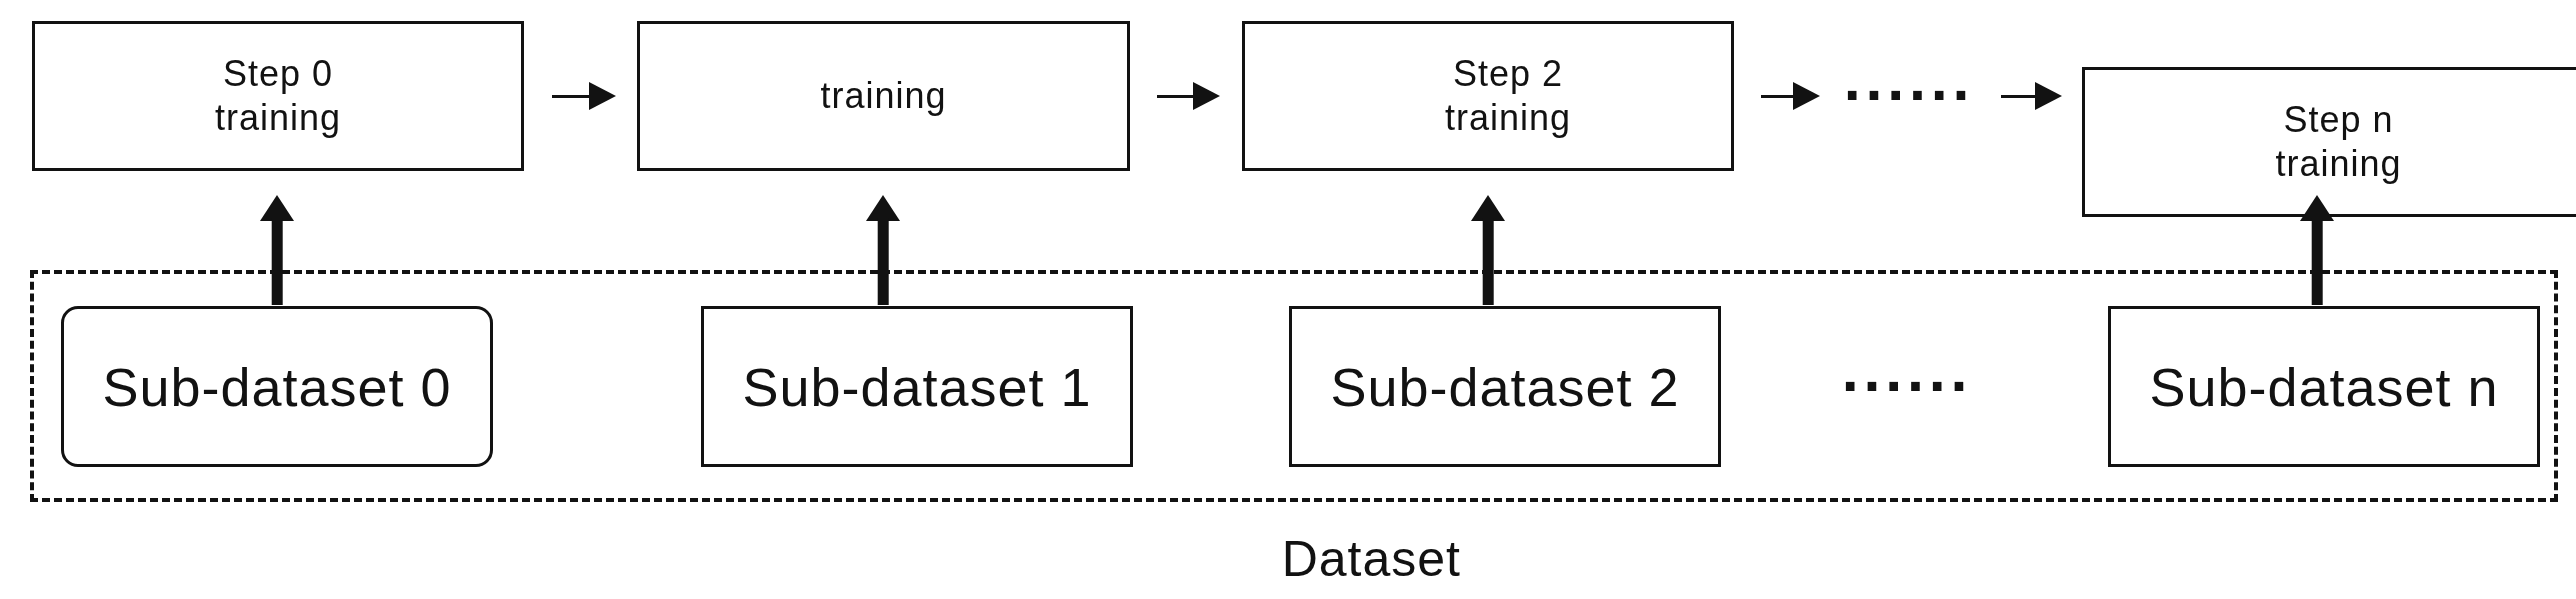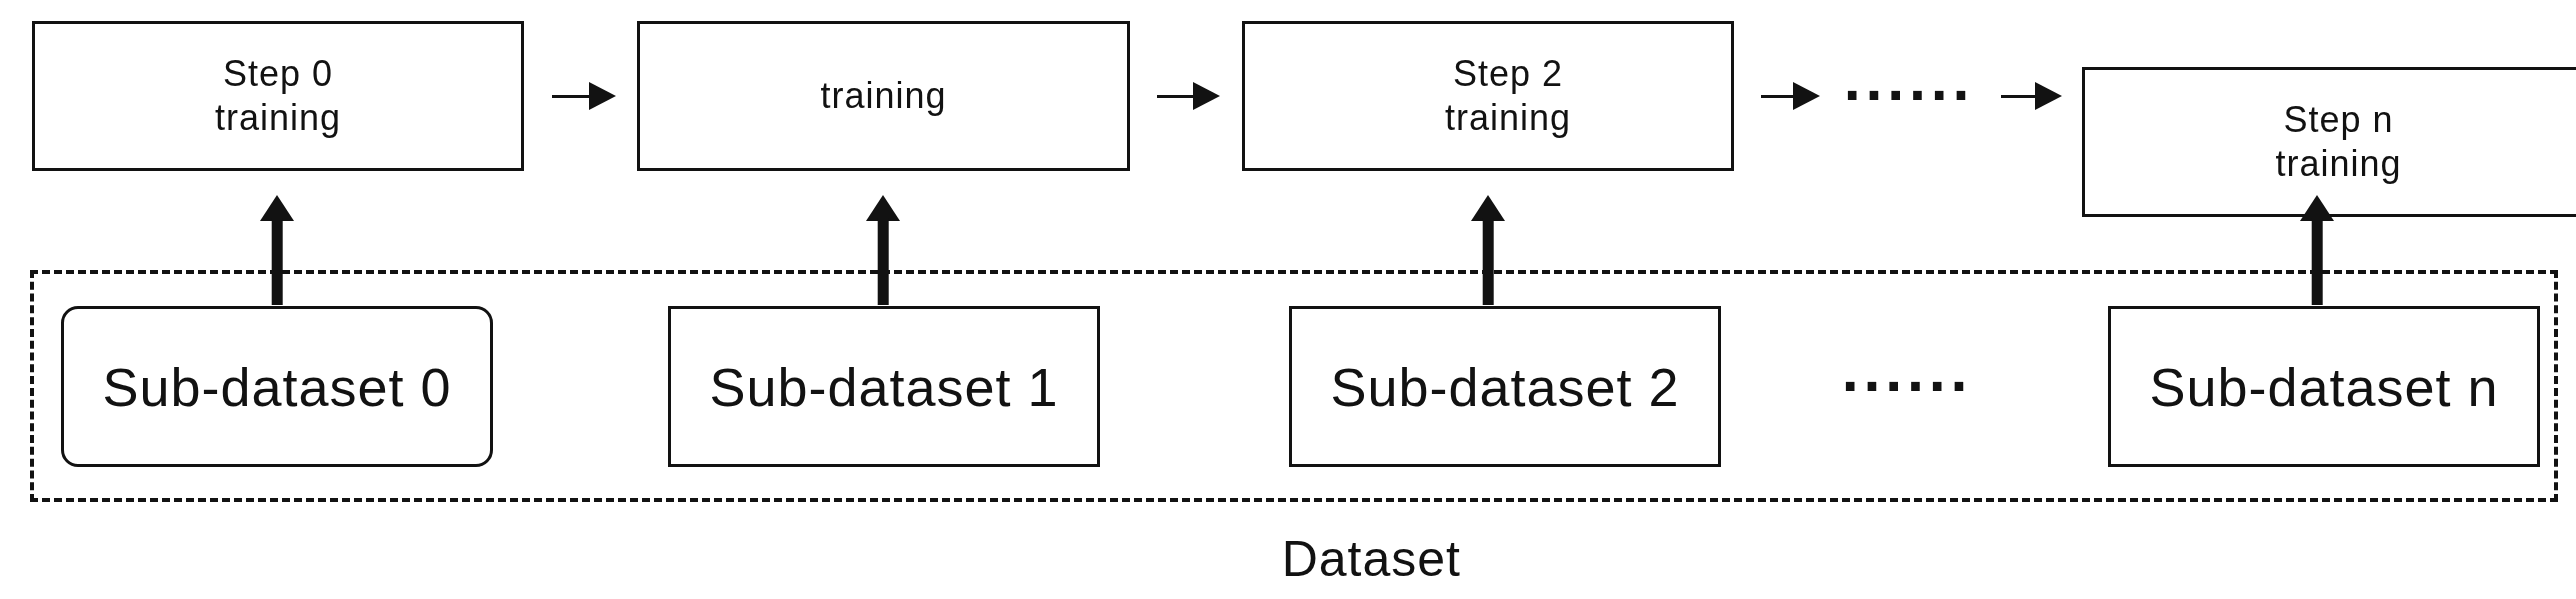--- a/index.html
+++ b/index.html
@@ -118,7 +118,7 @@
     white-space:nowrap;
   }
   .sub-box.s0{left:61px;border-radius:17px;}
-  .sub-box.s1{left:668px;}
+  .sub-box.s1{left:701px;}
   .sub-box.s2{left:1272px;margin-left:17px;}
   .sub-box.s3{left:2108px;}
 

